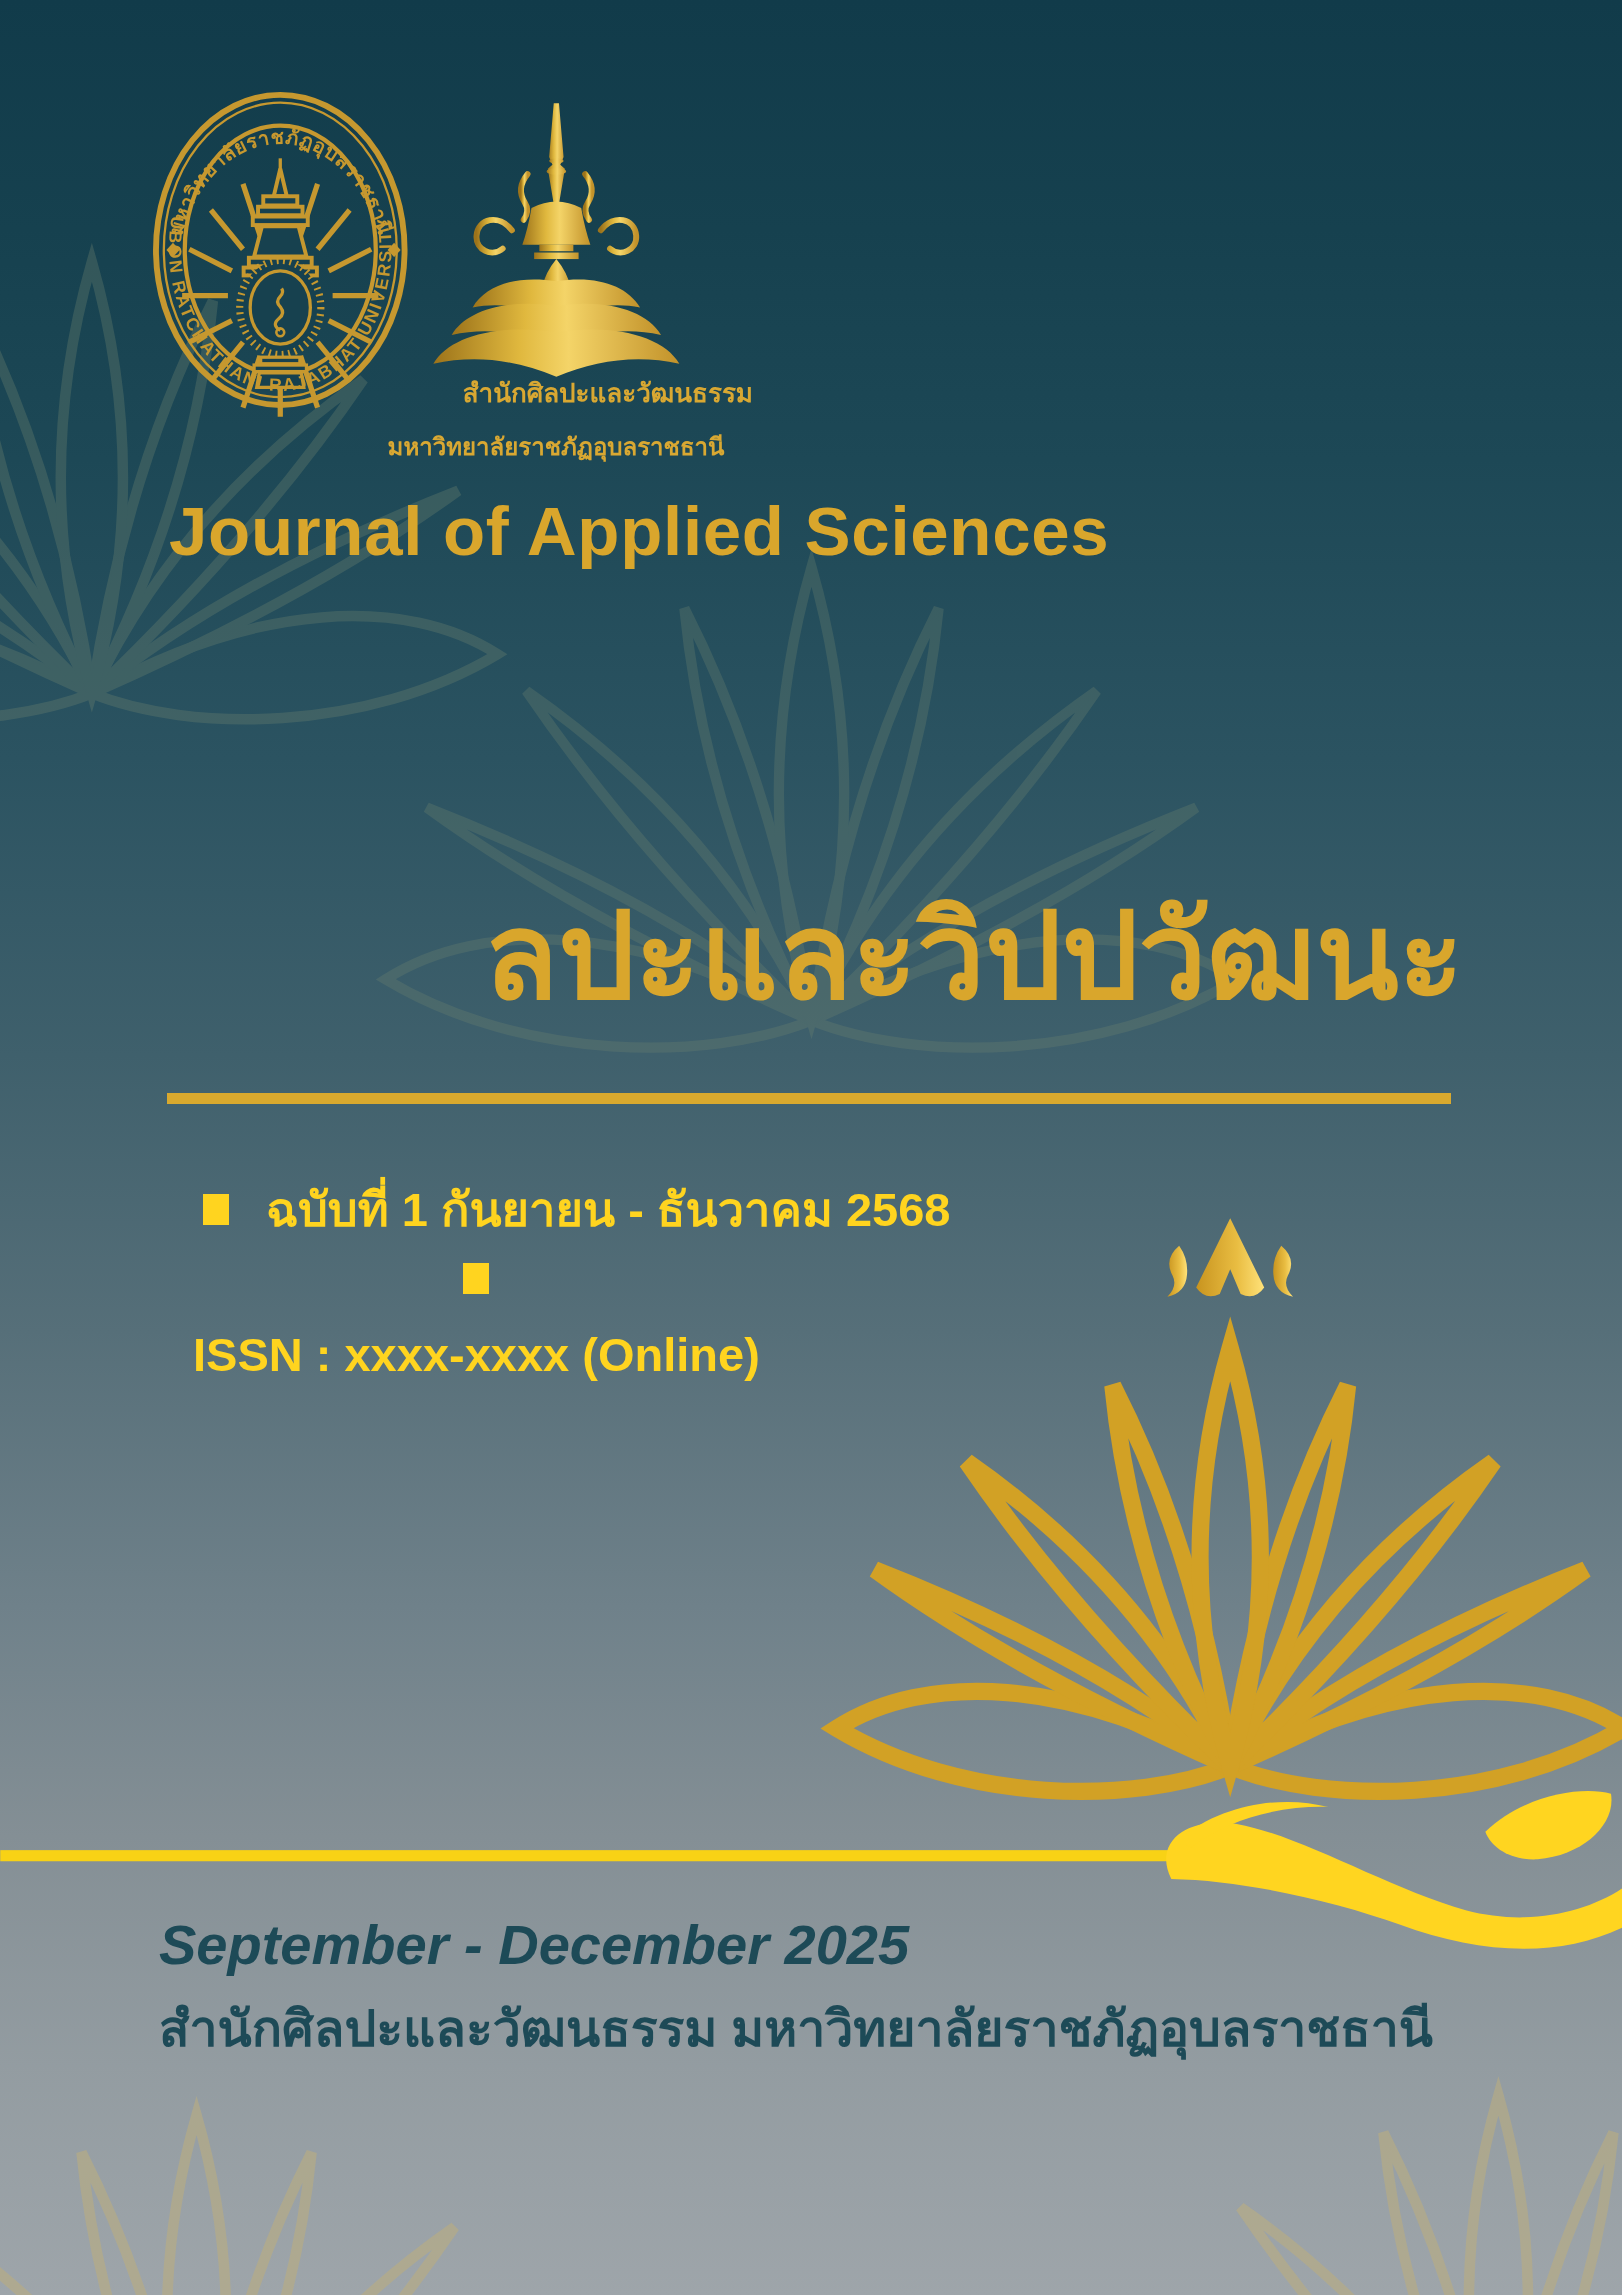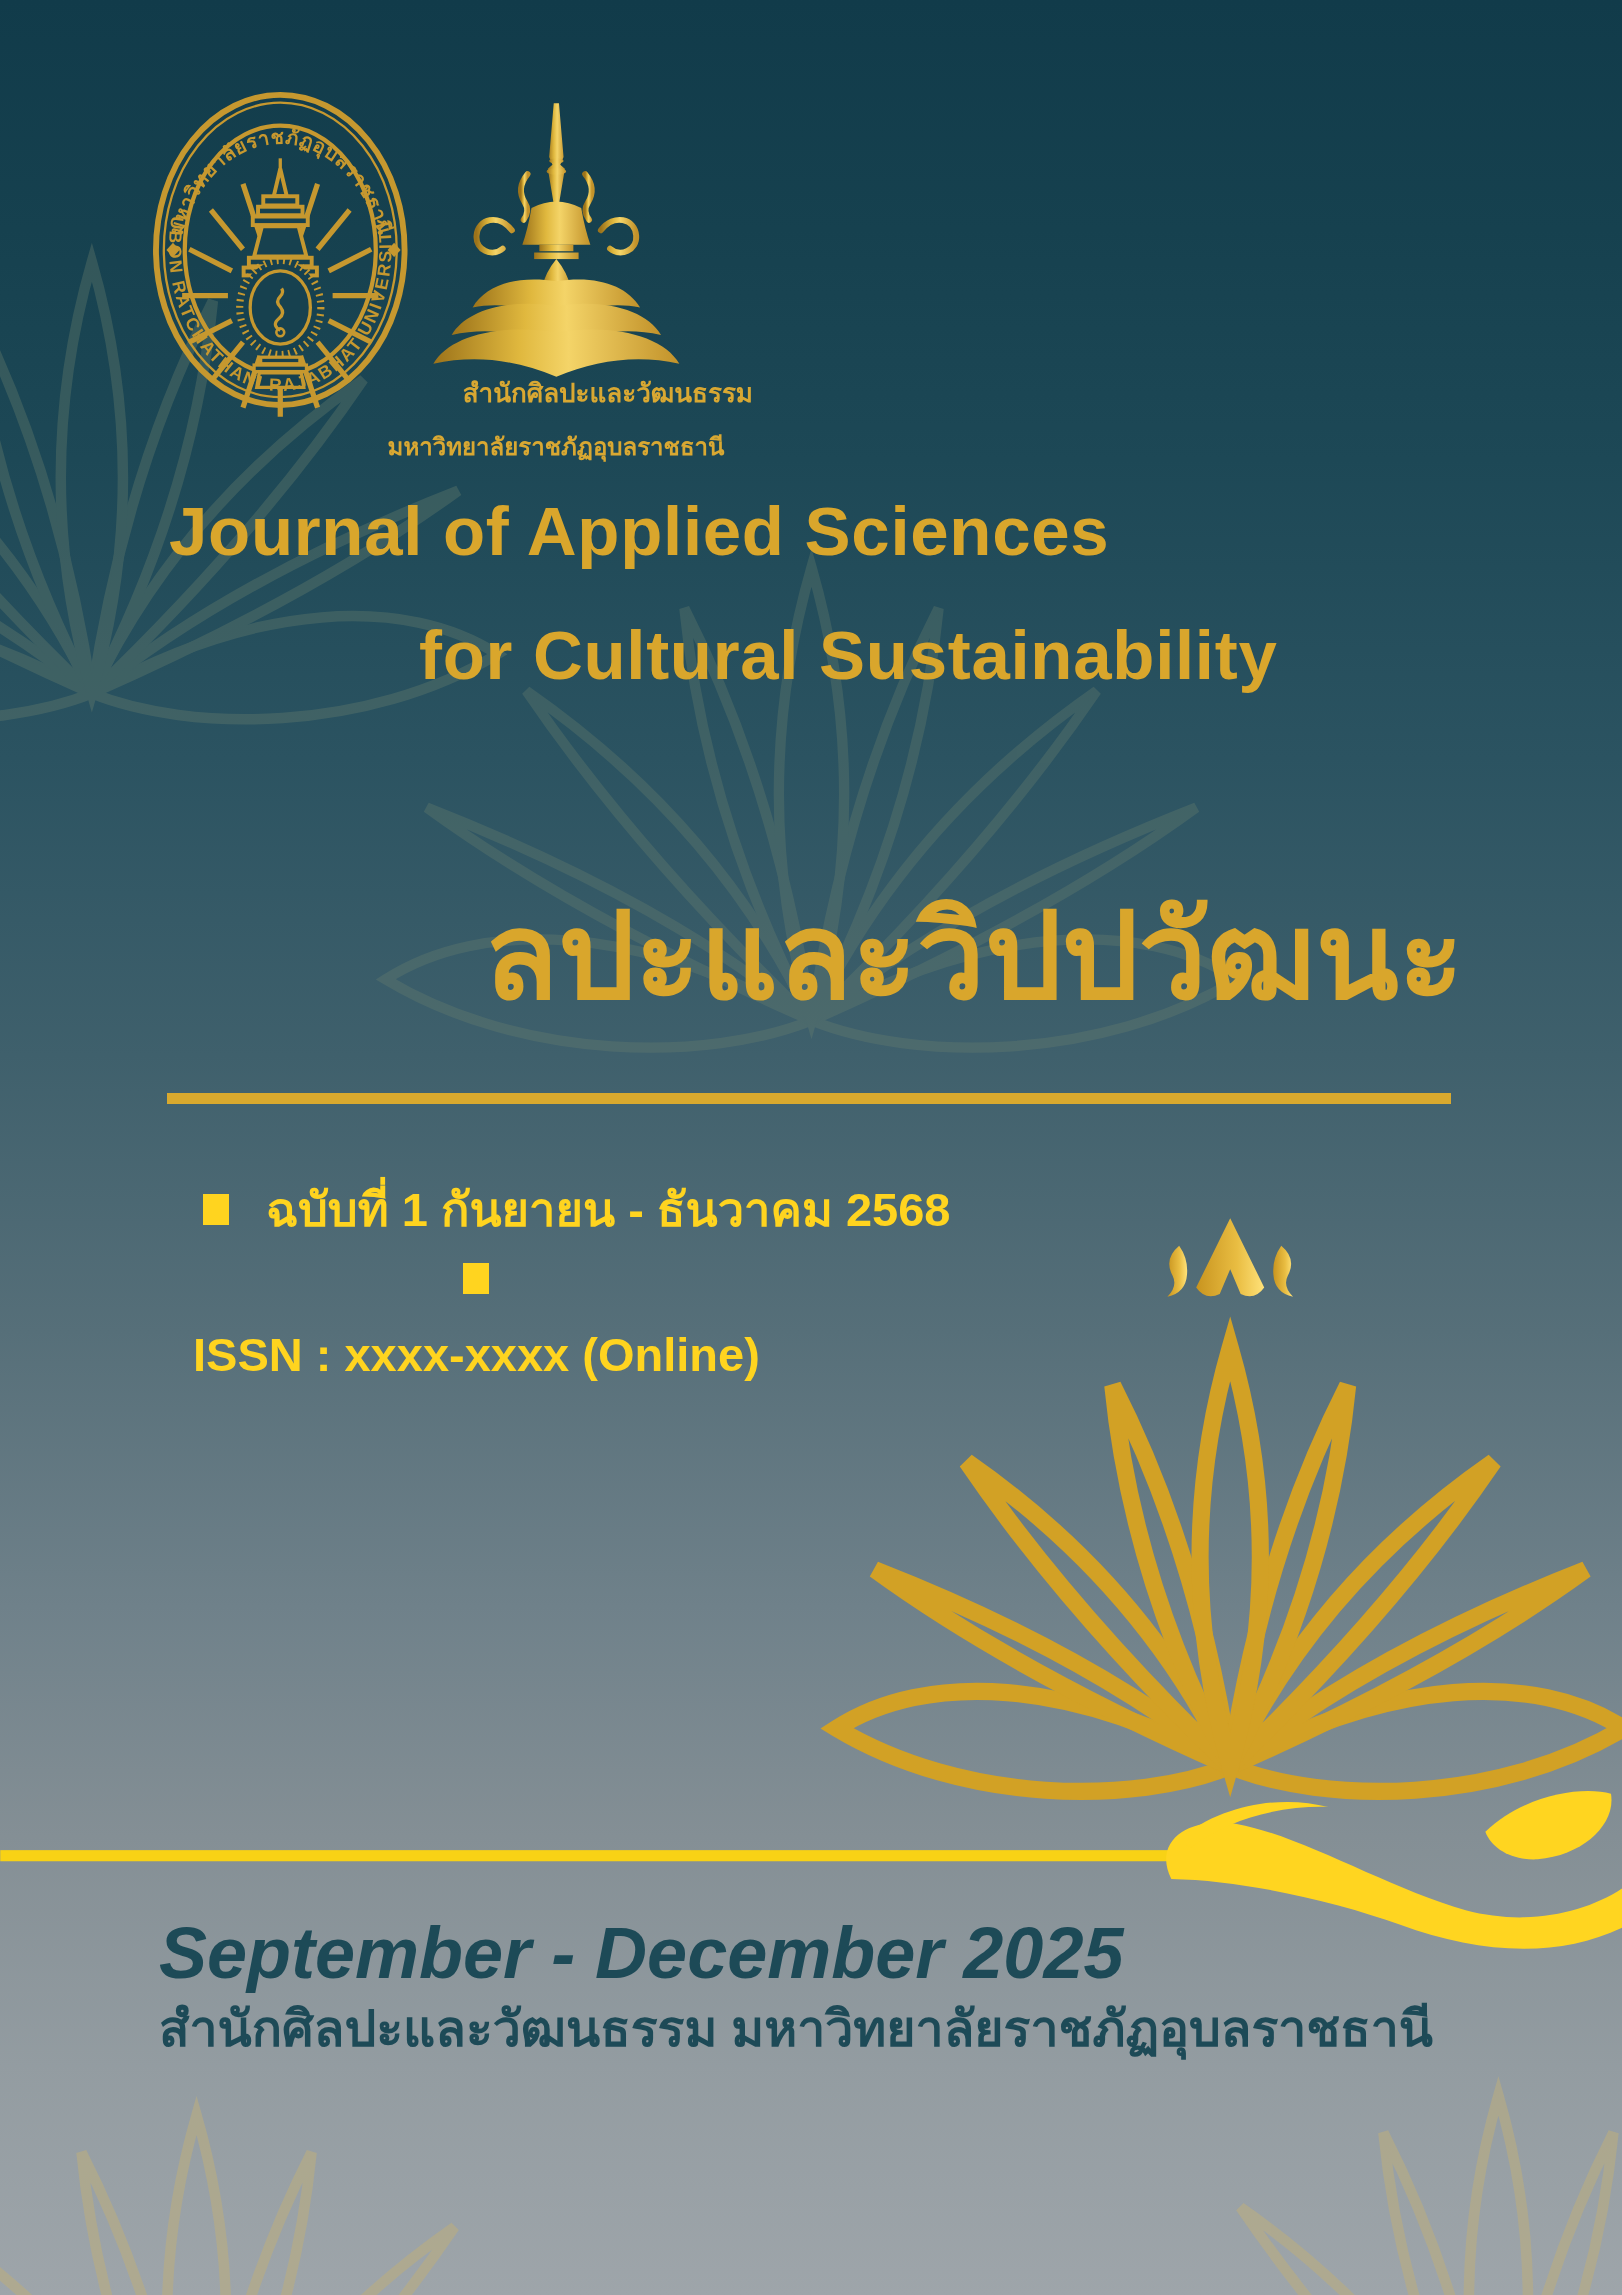--- a/index.html
+++ b/index.html
@@ -161,7 +161,6 @@
   <div class="abs" style="left:340px;top:427px;width:432px;text-align:center;font-size:24px;font-weight:700;color:#D9A832;white-space:nowrap;">มหาวิทยาลัยราชภัฏอุบลราชธานี</div>
 
   <div class="abs gold-title" style="left:169px;top:492px;font-size:69px;">Journal of Applied Sciences</div>
-  <div class="abs gold-title" style="left:419px;top:616px;font-size:69px;">for Cultural Sustainability</div>
 
   <div class="abs thai-gold" style="left:484px;top:890px;font-size:121px;line-height:1.1;">ลปะและวิปปวัฒนะ</div>
 

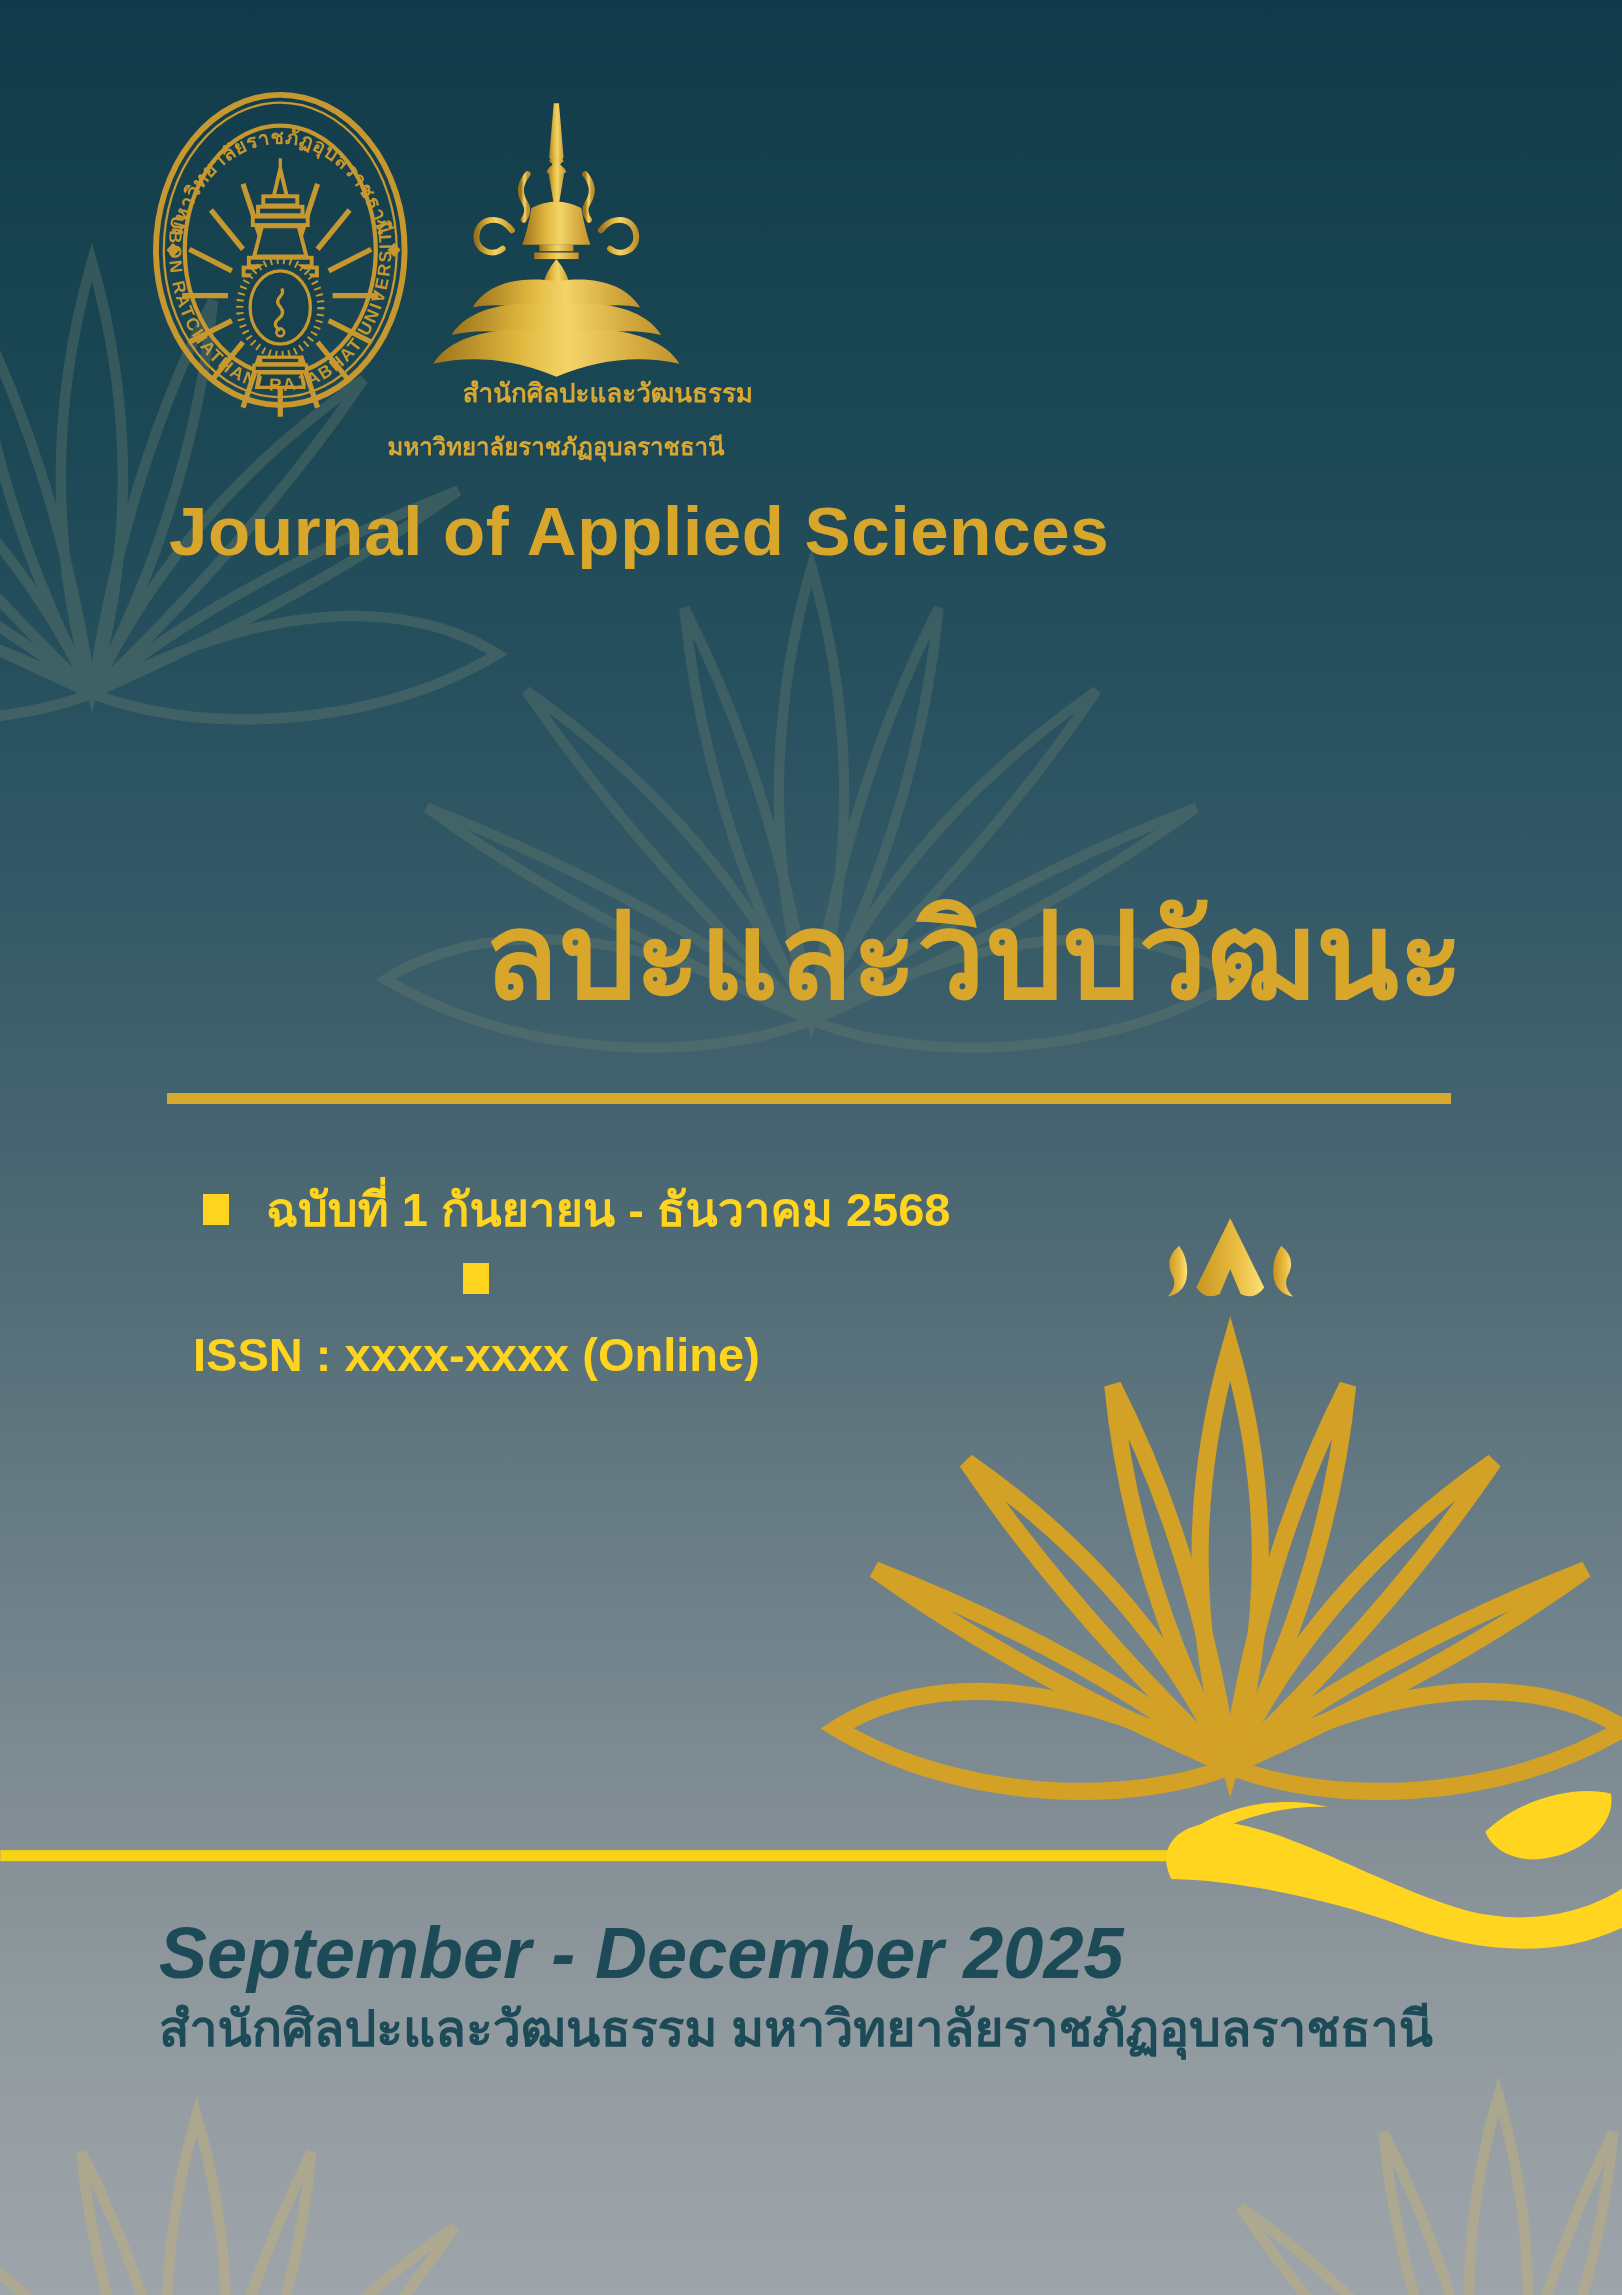--- a/index.html
+++ b/index.html
@@ -175,7 +175,7 @@
     <div class="bullet-text">ISSN : xxxx-xxxx (Online)</div>
   </div>
 
-  <div class="abs footer-text" style="left:159px;top:1912px;font-size:72px;font-style:italic;">September - December 2025</div>
+  <div class="abs footer-text" style="left:159px;top:1912px;font-size:56px;font-style:italic;">September - December 2025</div>
   <div class="abs footer-text" style="left:159px;top:1989px;font-size:50px;">สำนักศิลปะและวัฒนธรรม มหาวิทยาลัยราชภัฏอุบลราชธานี</div>
 
 </div>

